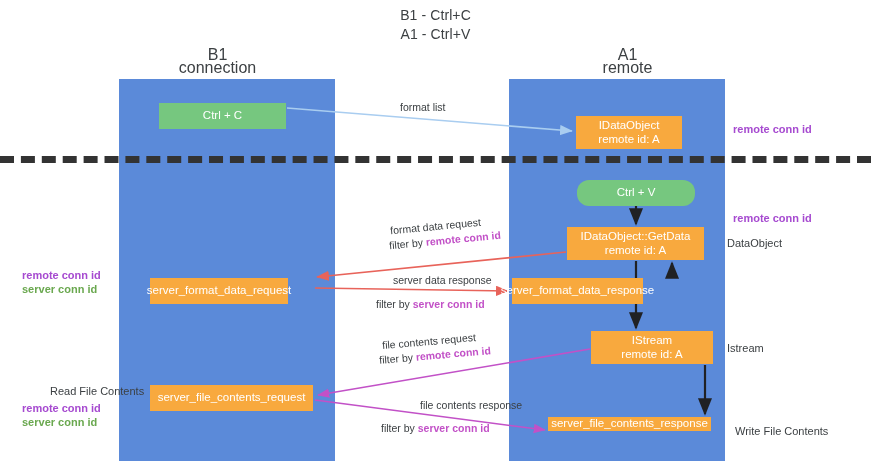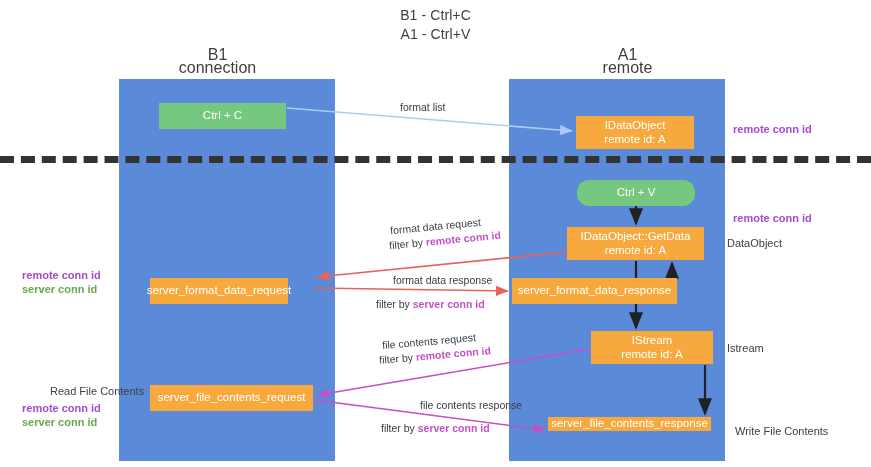--- a/index.html
+++ b/index.html
@@ -37,7 +37,7 @@
   .node .l2{font-size:11.5px;line-height:13.5px;}
 
   #n-ctrlc  {left:159px;top:95px;width:127px;height:26px;}
-  #n-dataobj{left:576px;top:116px;width:118px;height:33px;}
+  #n-dataobj{left:576px;top:116px;width:106px;height:33px;}
   #n-ctrlv  {left:577px;top:172px;width:118px;height:26px;border-radius:12px;}
   #n-getdata{left:567px;top:227px;width:137px;height:33px;}
   #n-fdreq  {left:150px;top:278px;width:138px;height:26px;}

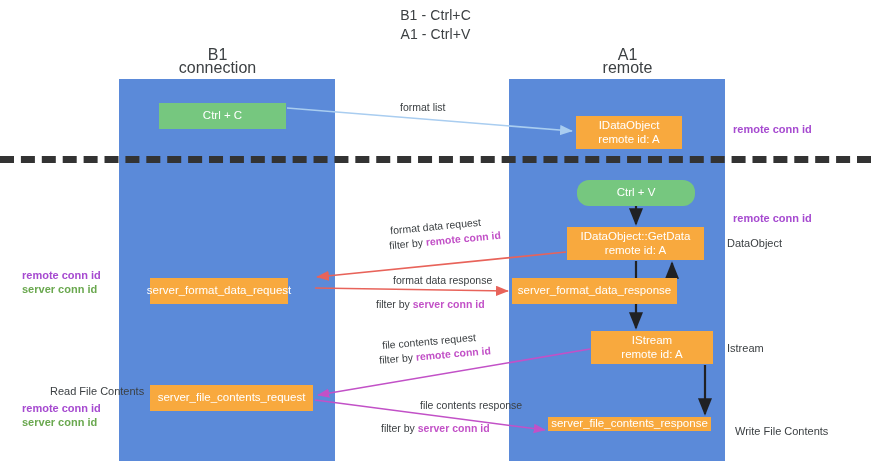--- a/index.html
+++ b/index.html
@@ -185,7 +185,7 @@
     <span class="c-plain">filter by </span><span class="c-magenta">remote conn id</span>
   </div>
 
-  <div class="elab" id="el-fdres1">format data response</div>
+  <div class="elab" id="el-fdres1">server data response</div>
   <div class="elab" id="el-fdres2">
     <span class="c-plain">filter by </span><span class="c-magenta">server conn id</span>
   </div>

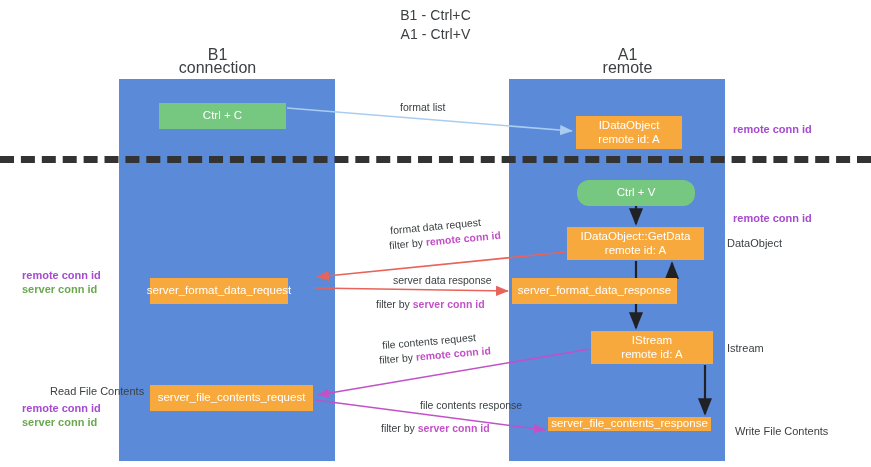--- a/index.html
+++ b/index.html
@@ -41,7 +41,7 @@
   #n-ctrlv  {left:577px;top:172px;width:118px;height:26px;border-radius:12px;}
   #n-getdata{left:567px;top:227px;width:137px;height:33px;}
   #n-fdreq  {left:150px;top:278px;width:138px;height:26px;}
-  #n-fdresp {left:512px;top:278px;width:165px;height:26px;}
+  #n-fdresp {left:512px;top:278px;width:131px;height:26px;}
   #n-istream{left:591px;top:331px;width:122px;height:33px;}
   #n-fcreq  {left:150px;top:385px;width:163px;height:26px;}
   #n-fcresp {left:548px;top:417px;width:163px;height:14px;}

